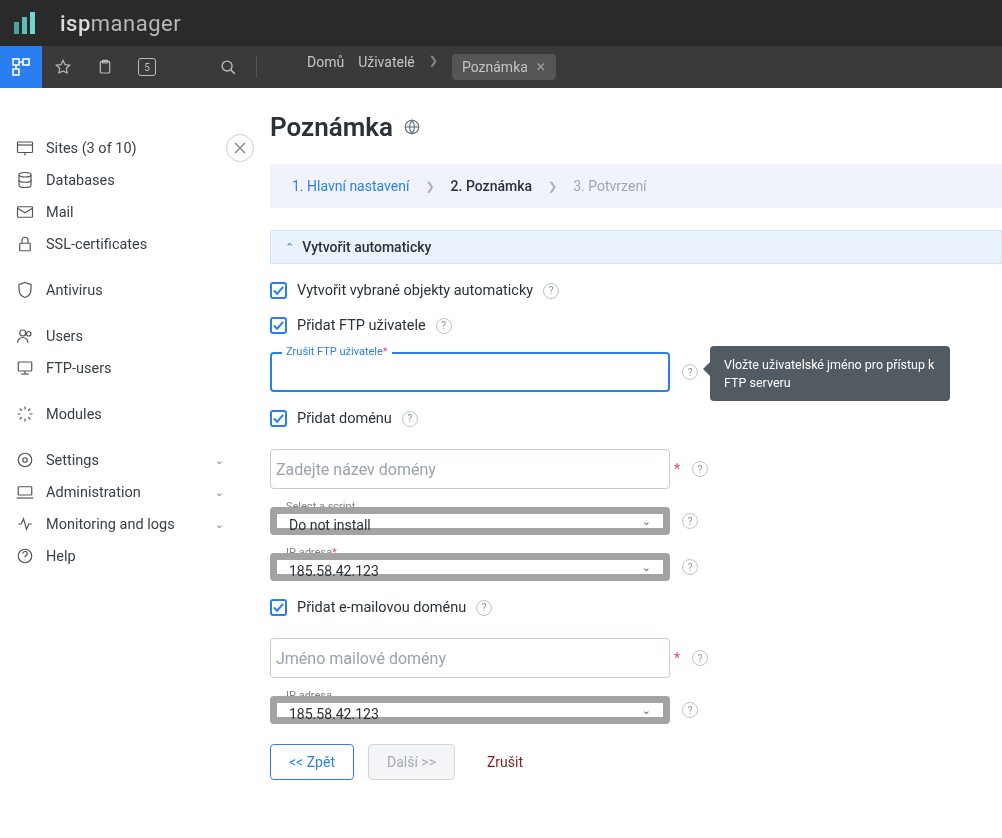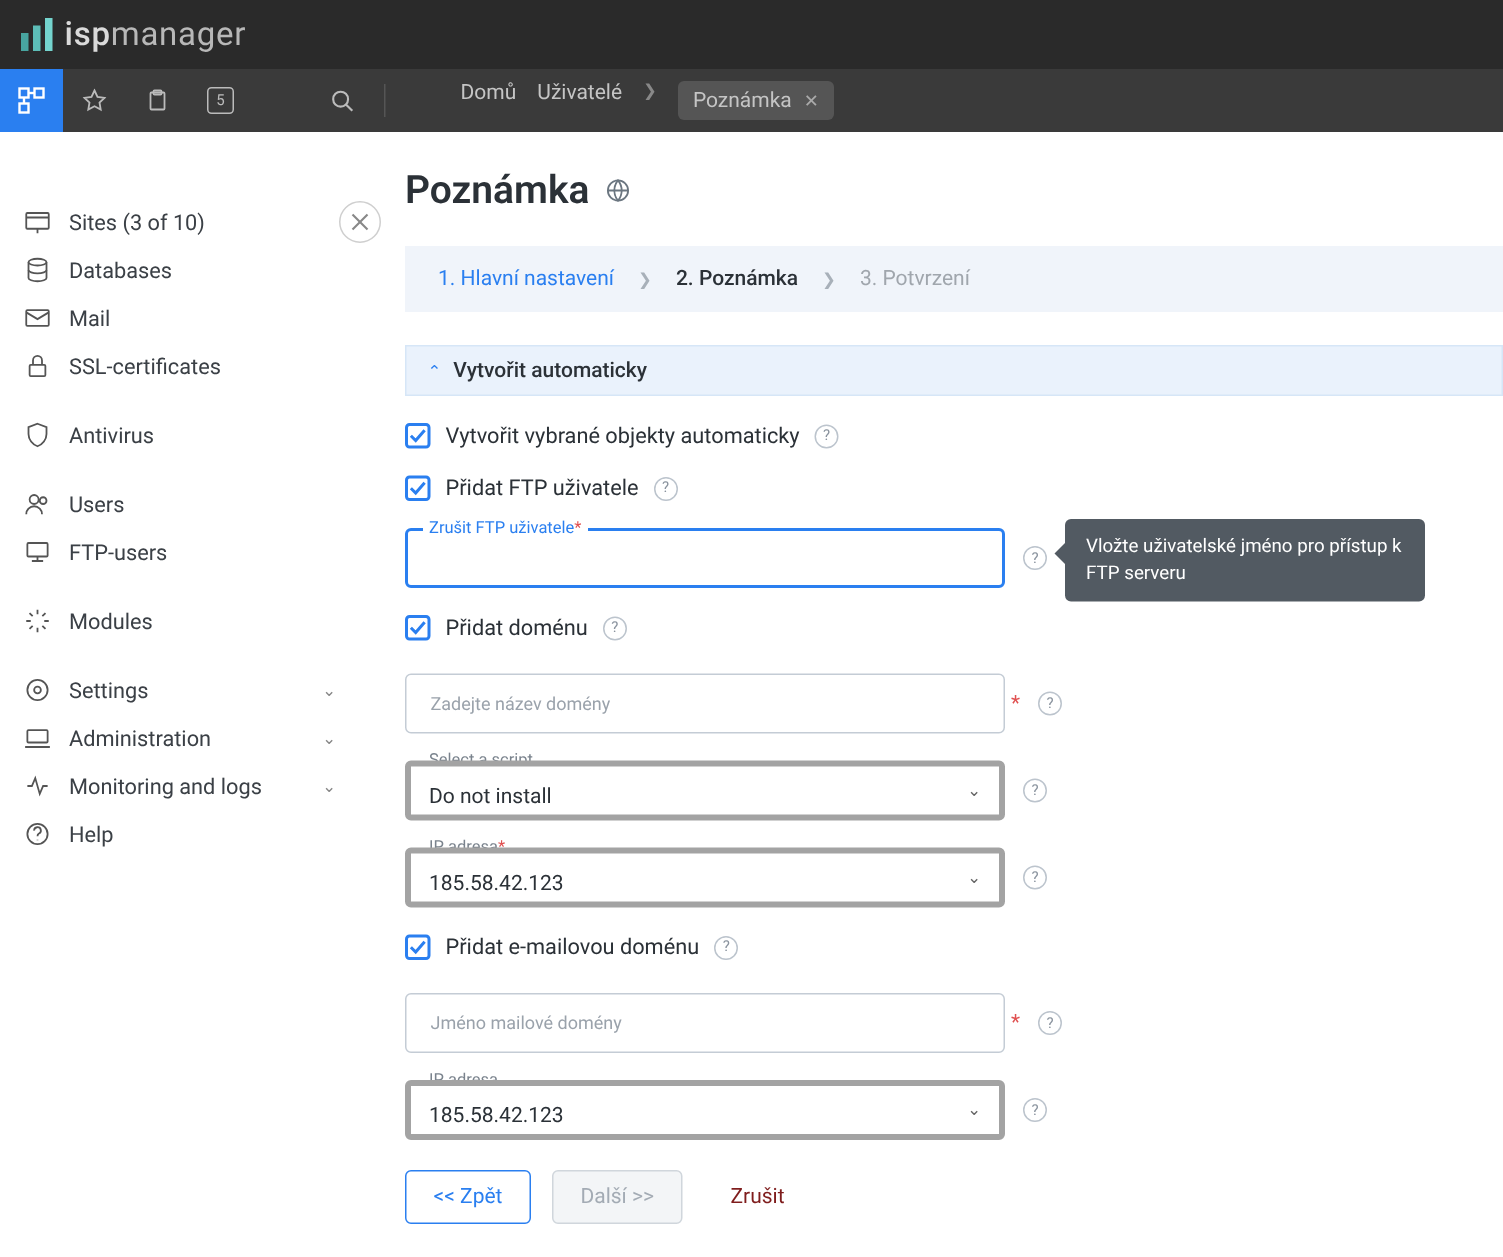--- a/index.html
+++ b/index.html
@@ -6,7 +6,7 @@
 body { width: 1002px; height: 838px; overflow: hidden; background: #fff; color: #333; }
 
 .topbar { height: 46px; background: #2a2a2a; display: flex; align-items: center; padding: 0 14px; }
-.logo { display: flex; align-items: center; gap: 2px; }
+.logo { display: flex; align-items: center; gap: 19px; }
 .logo-bars { display: flex; gap: 3px; align-items: flex-end; }
 .logo-bar { width: 5px; background: #5aa; }
 .logo-text { color: #b8b8b8; font-size: 22px; font-weight: 400; letter-spacing: 0.5px; margin-left: 6px; }

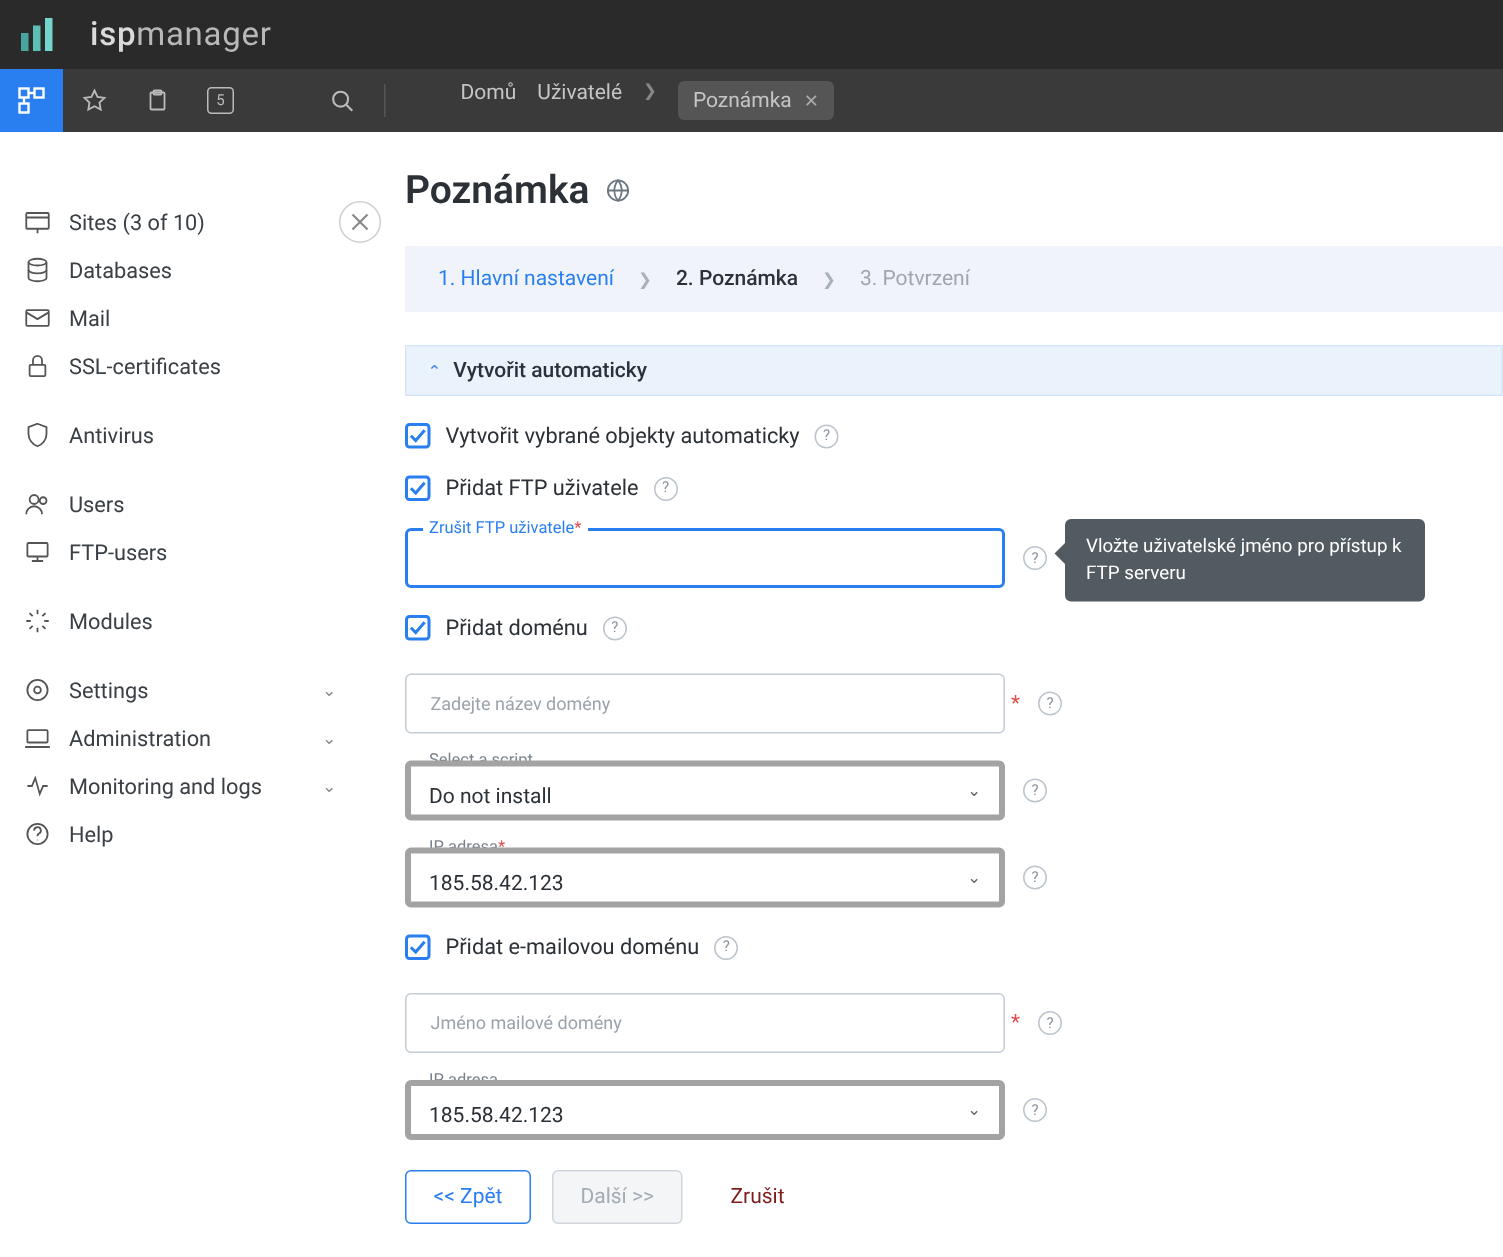--- a/index.html
+++ b/index.html
@@ -59,7 +59,7 @@
 .field-label-float { position:absolute; top:-7px; left:12px; background:#fff; padding:0 4px; font-size:11px; color:#7a838d; }
 .field-label-float .req { color:#e05050; }
 .field-label-float.active { color:#2a7ff0; }
-.text-input { width:100%; height:40px; border:1px solid #c4ccd5; border-radius:4px; padding: 0 16px; font-size:12px; color:#2b3137; outline:none; }
+.text-input { width:100%; height:40px; border:1px solid #c4ccd5; border-radius:4px; padding: 0 5px; font-size:16px; color:#2b3137; outline:none; }
 .text-input.active { border:2px solid #2a7ff0; }
 .text-input::placeholder { color:#9aa2ab; }
 .select-input { width:100%; height:40px; border:4px solid #a3a3a3; border-radius:4px; padding: 8px 32px 0 12px; font-size:14px; color:#2b3137; background:#fff; cursor:pointer; position:relative; display:flex; align-items:center; }

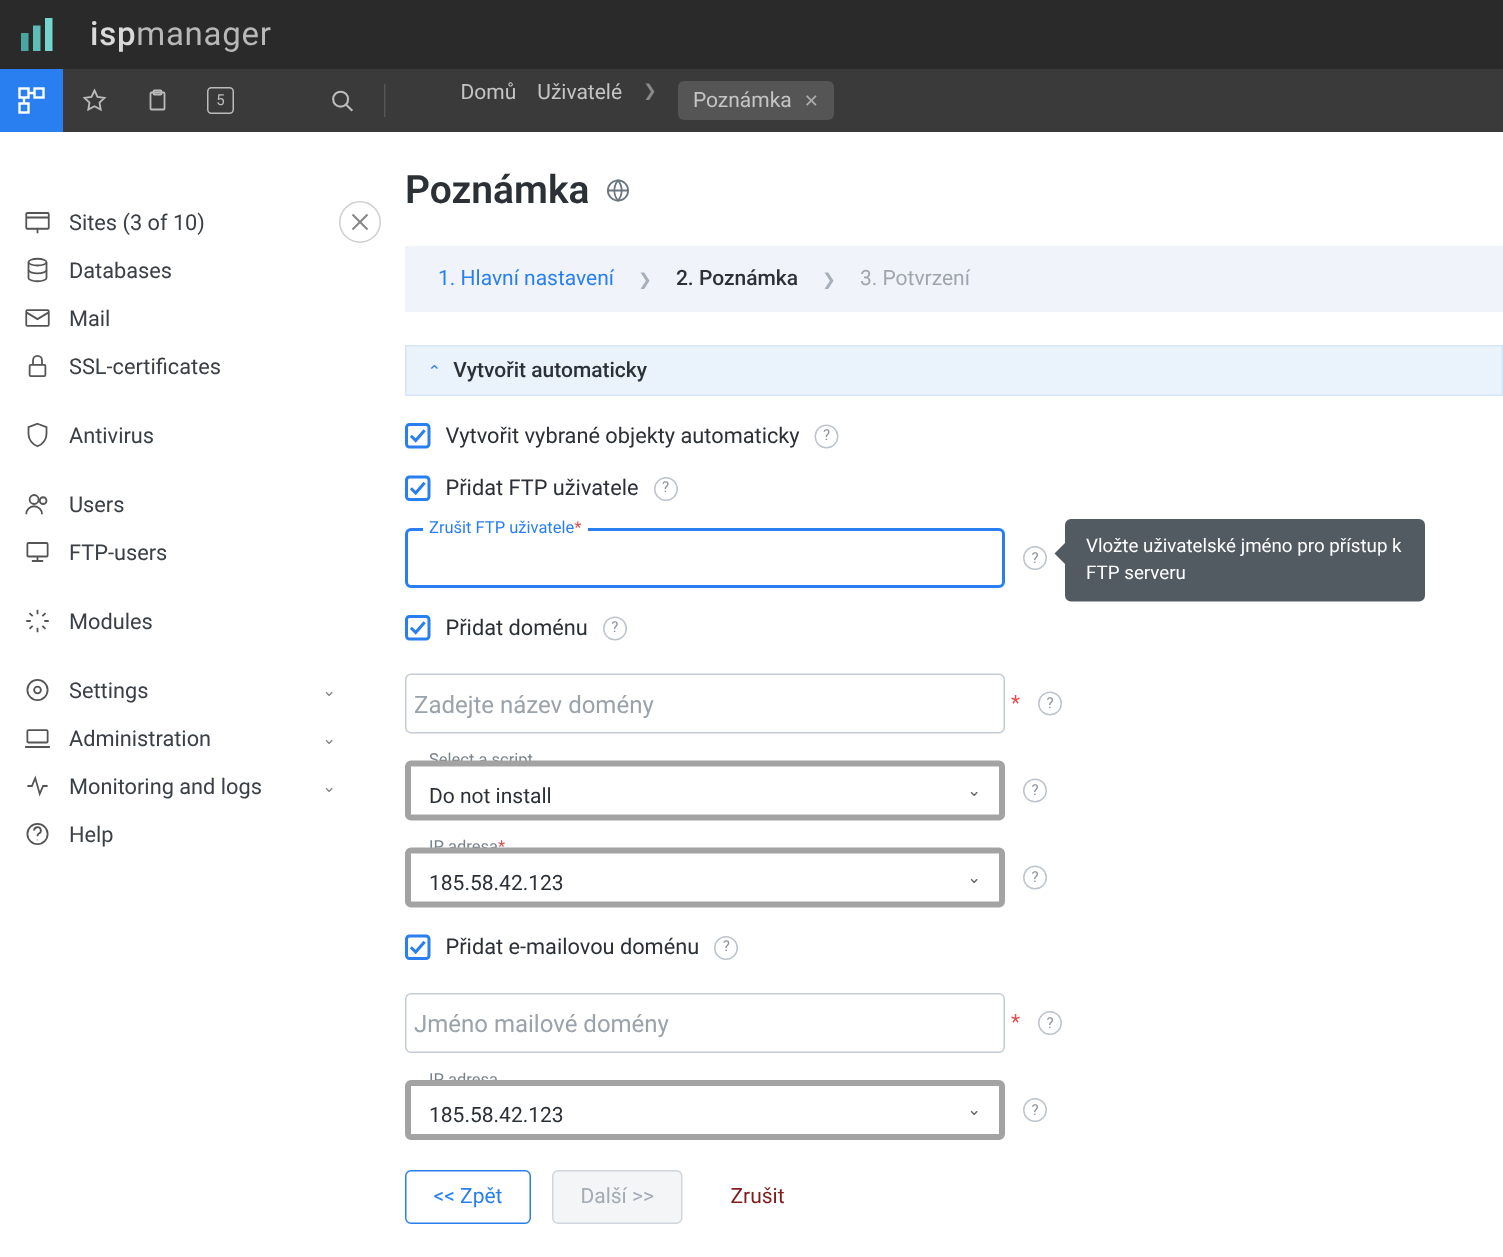--- a/index.html
+++ b/index.html
@@ -62,7 +62,7 @@
 .text-input { width:100%; height:40px; border:1px solid #c4ccd5; border-radius:4px; padding: 0 5px; font-size:16px; color:#2b3137; outline:none; }
 .text-input.active { border:2px solid #2a7ff0; }
 .text-input::placeholder { color:#9aa2ab; }
-.select-input { width:100%; height:40px; border:4px solid #a3a3a3; border-radius:4px; padding: 8px 32px 0 12px; font-size:14px; color:#2b3137; background:#fff; cursor:pointer; position:relative; display:flex; align-items:center; }
+.select-input { width:100%; height:28px; border:7px solid #a3a3a3; border-radius:4px; padding: 8px 32px 0 12px; font-size:14px; color:#2b3137; background:#fff; cursor:pointer; position:relative; display:flex; align-items:center; }
 .select-chev { position:absolute; right:12px; top:50%; transform:translateY(-50%); color:#666; font-size:11px; }
 
 .tooltip { position:absolute; background:#525a62; color:#fff; font-size:12.5px; padding:10px 14px; border-radius:4px; width:240px; line-height:1.4; }

